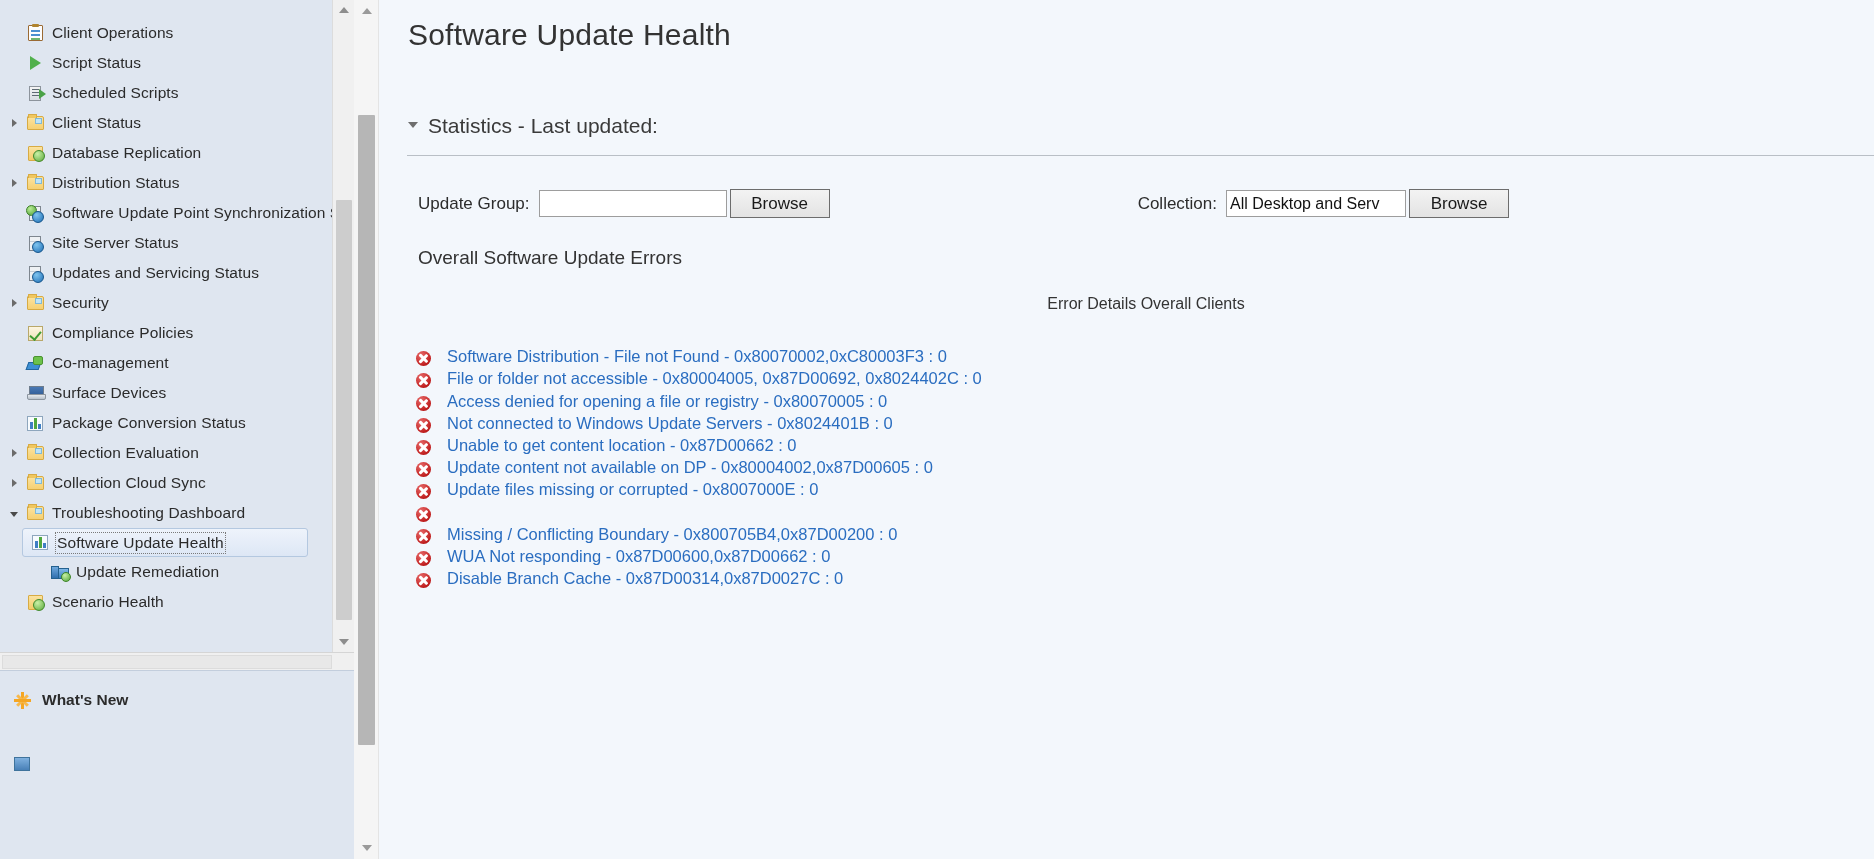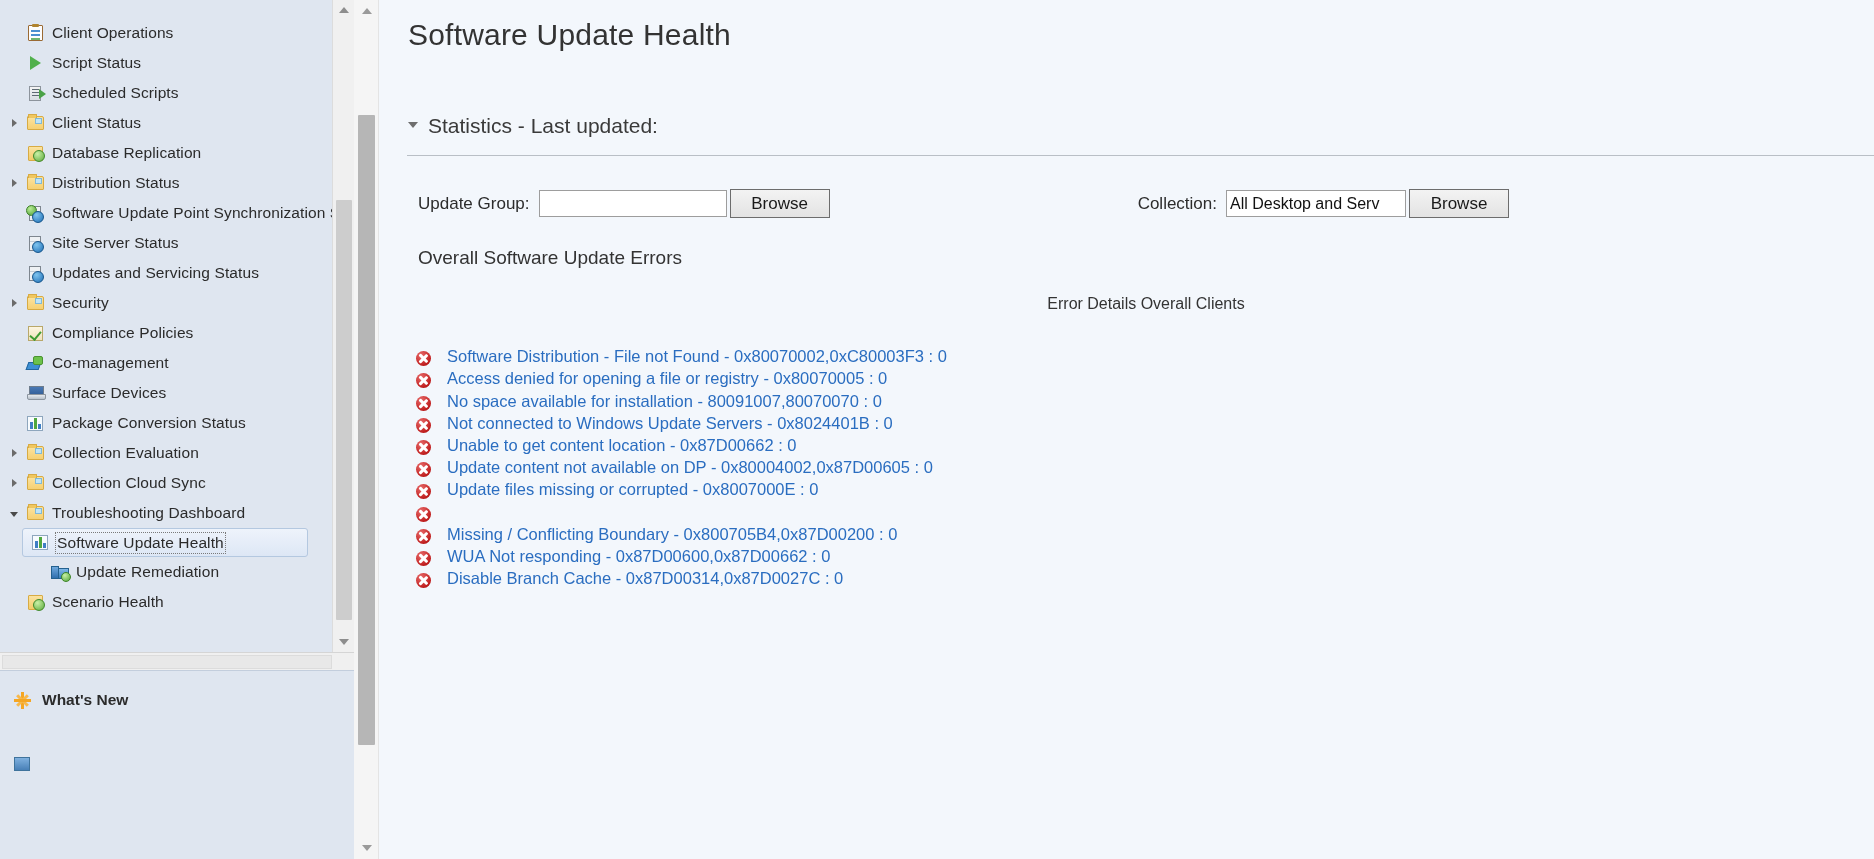--- a/index.html
+++ b/index.html
@@ -669,6 +669,10 @@
           </div>
           <div class="err-item">
             <span class="err-icon"></span>
+            <a class="err-text">File or folder not accessible - 0x80004005, 0x87D00692, 0x8024402C : 0</a>
+          </div>
+          <div class="err-item">
+            <span class="err-icon"></span>
             <a class="err-text">Access denied for opening a file or registry - 0x80070005 : 0</a>
           </div>
           <div class="err-item">

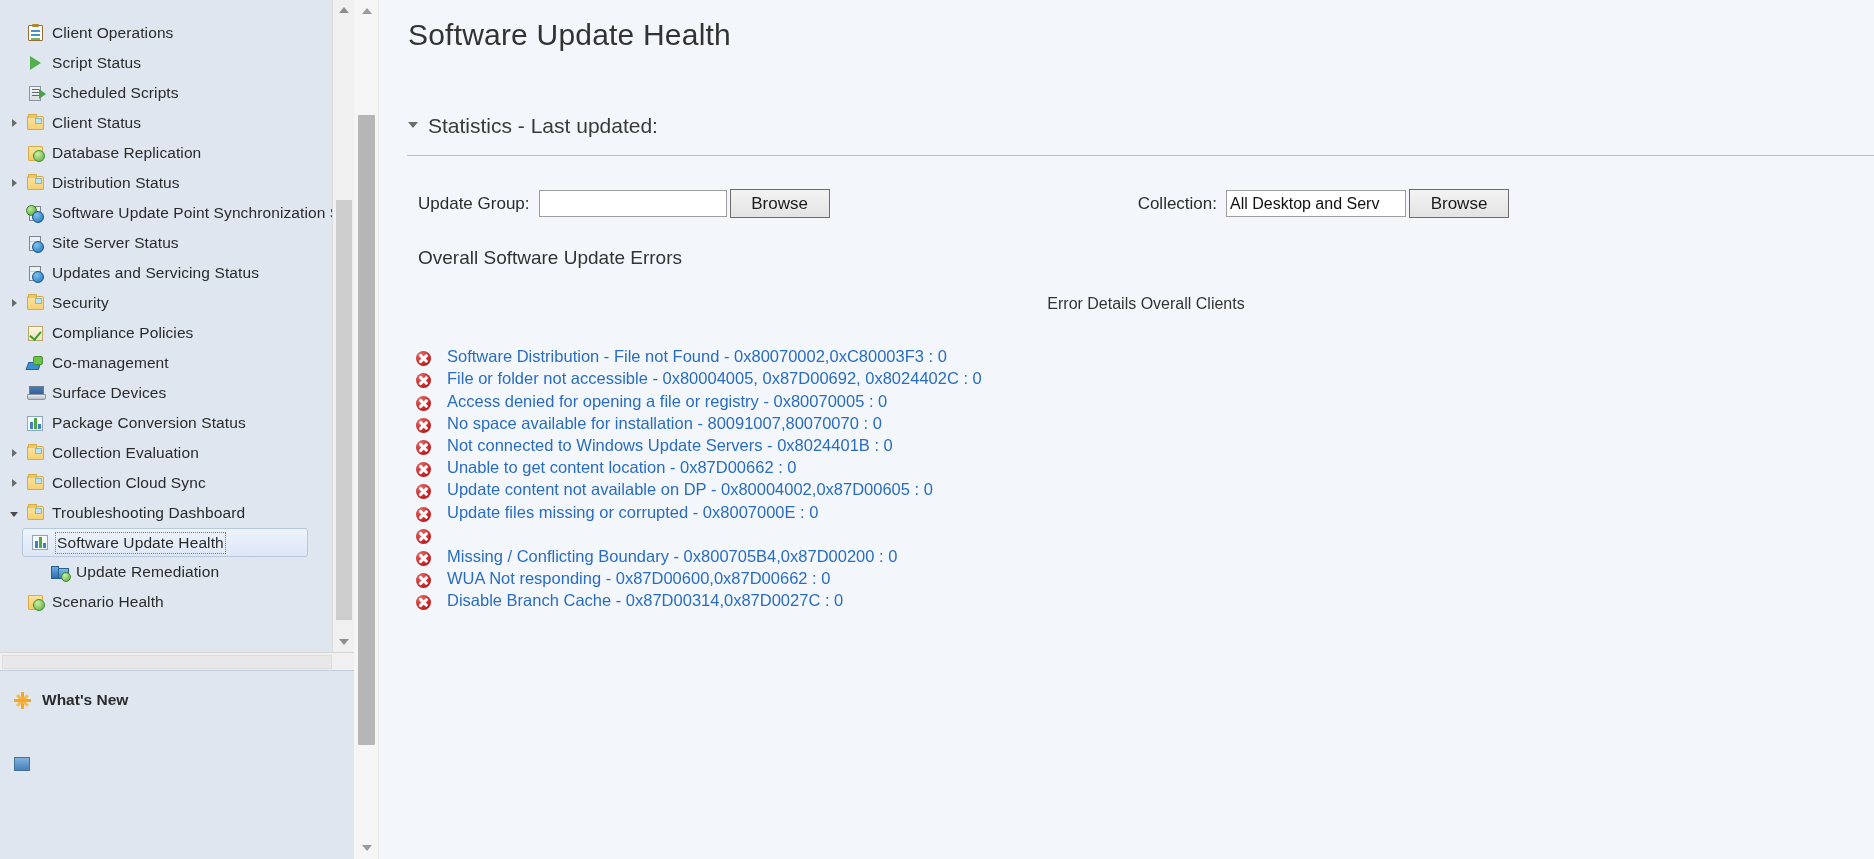--- a/index.html
+++ b/index.html
@@ -677,10 +677,6 @@
           </div>
           <div class="err-item">
             <span class="err-icon"></span>
-            <a class="err-text">No space available for installation - 80091007,80070070 : 0</a>
-          </div>
-          <div class="err-item">
-            <span class="err-icon"></span>
             <a class="err-text">Not connected to Windows Update Servers - 0x8024401B  : 0</a>
           </div>
           <div class="err-item">

